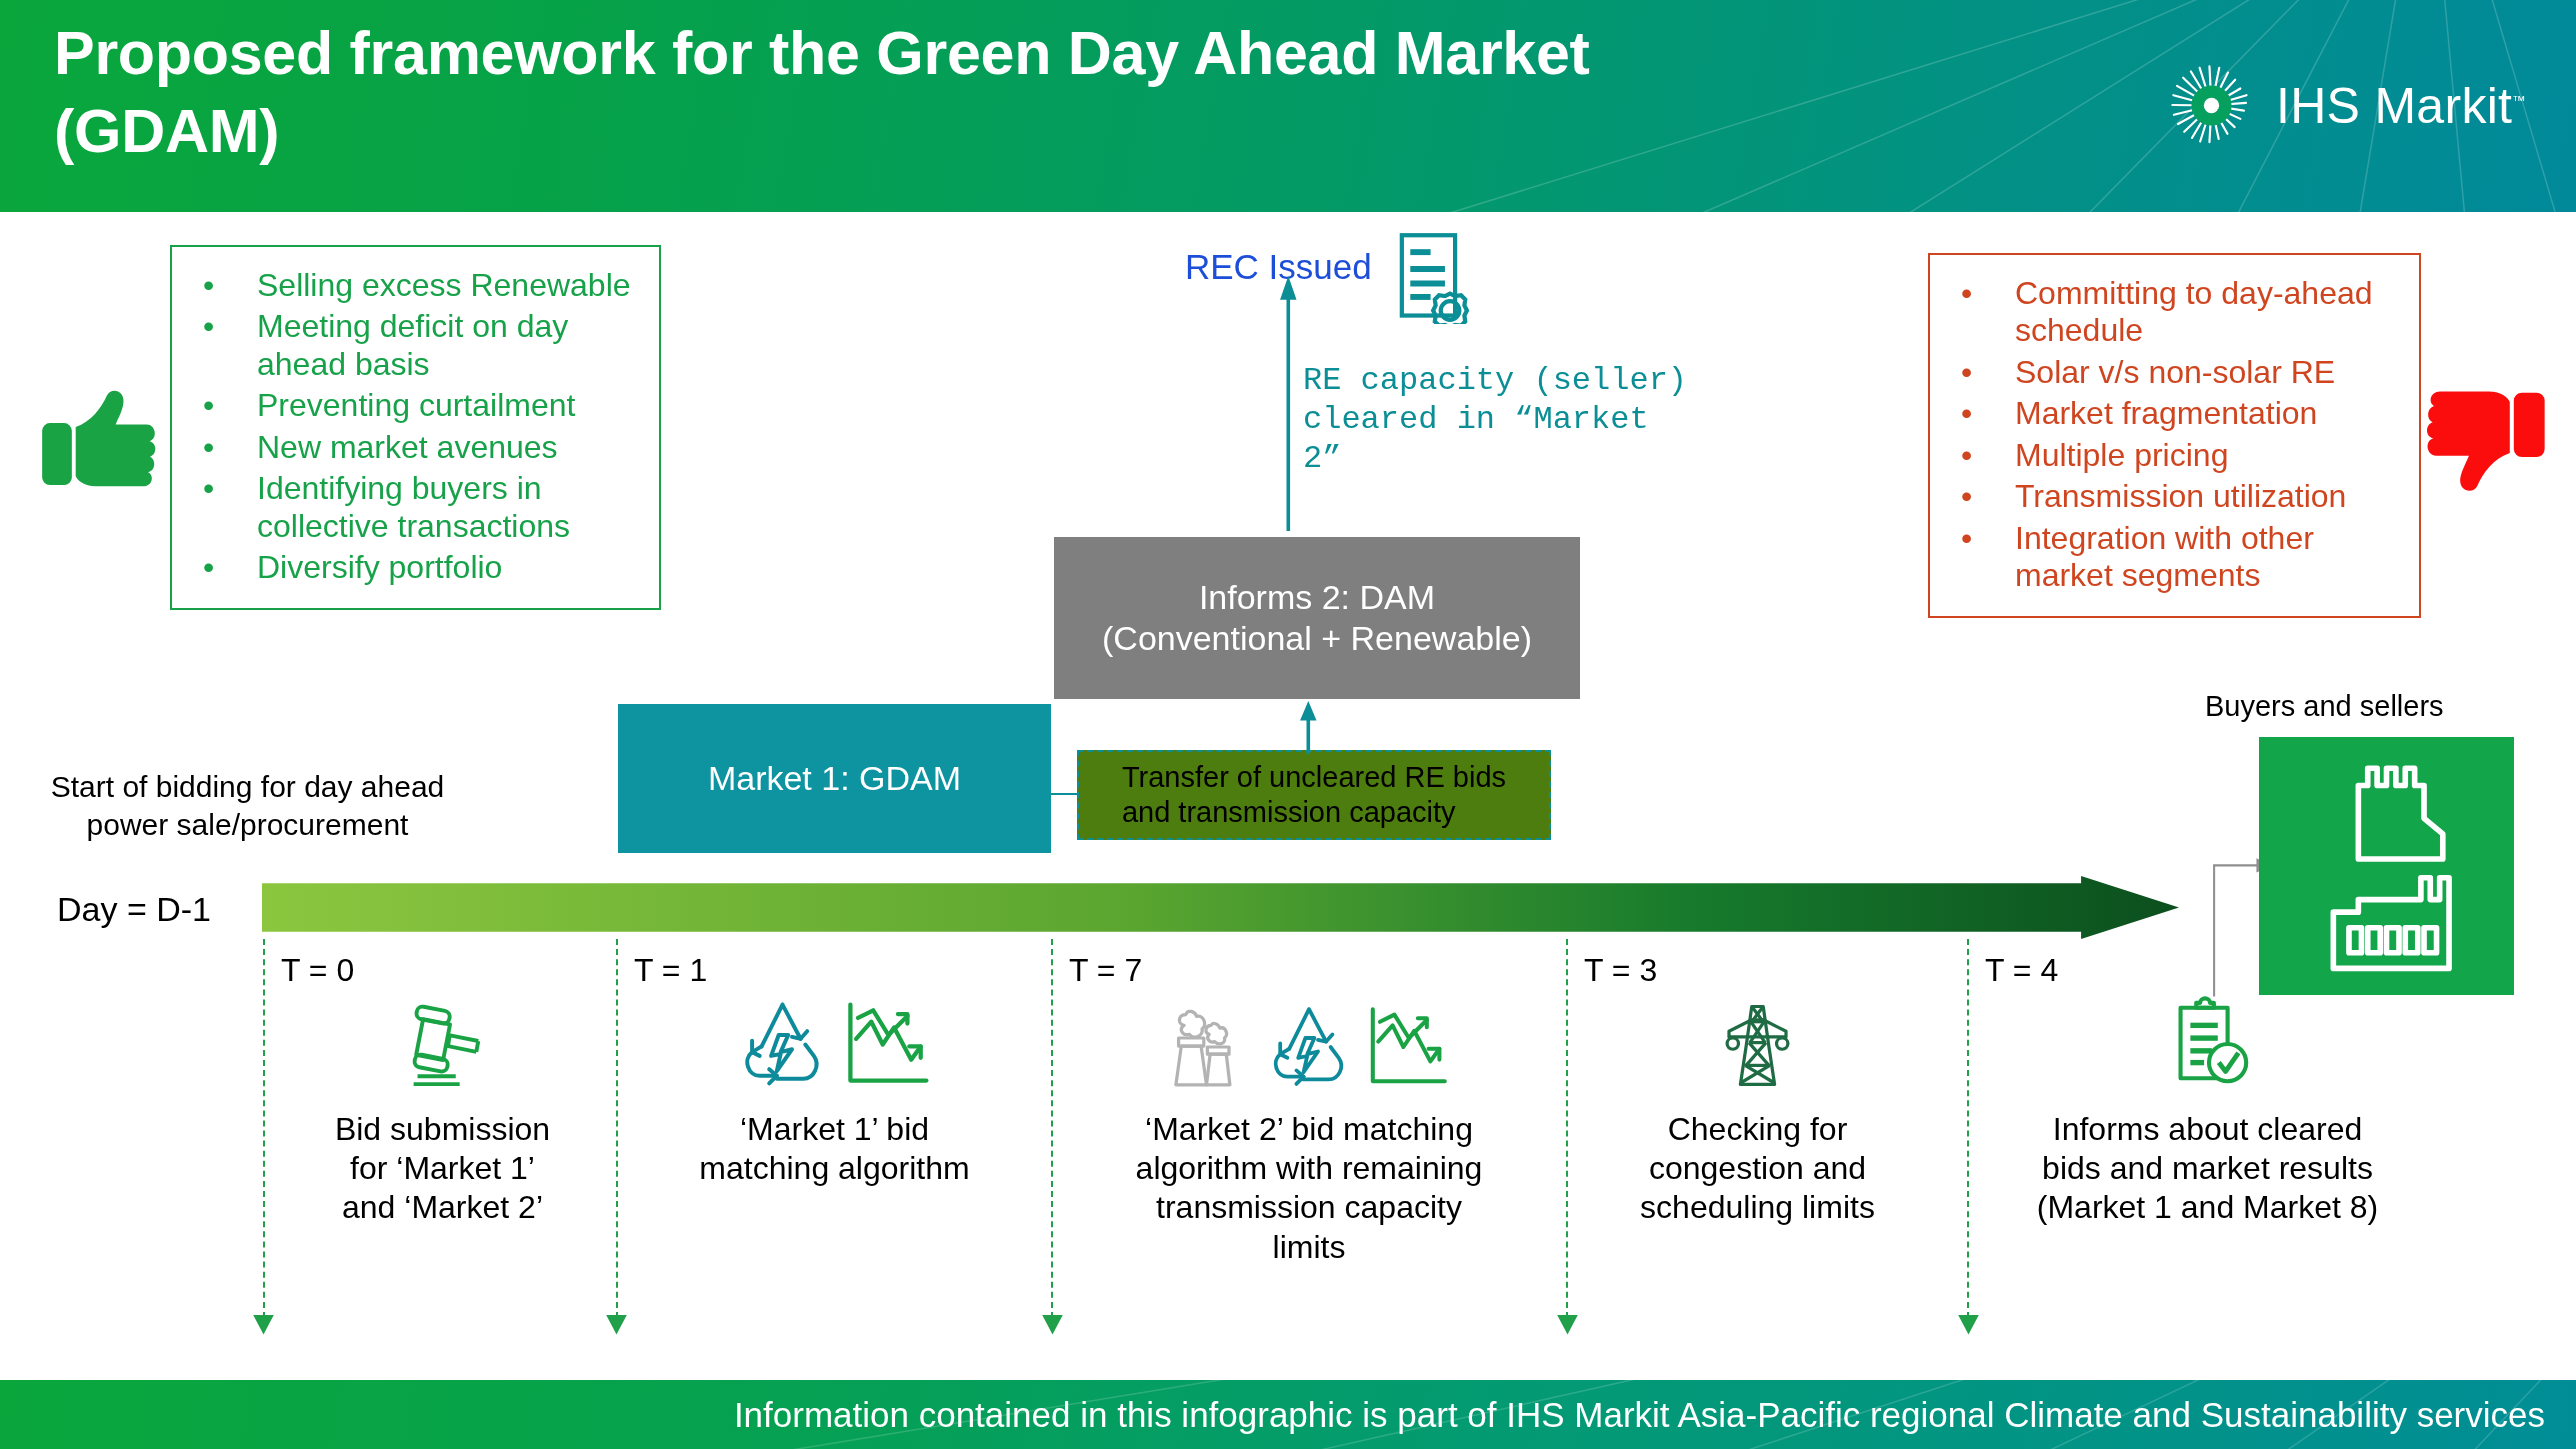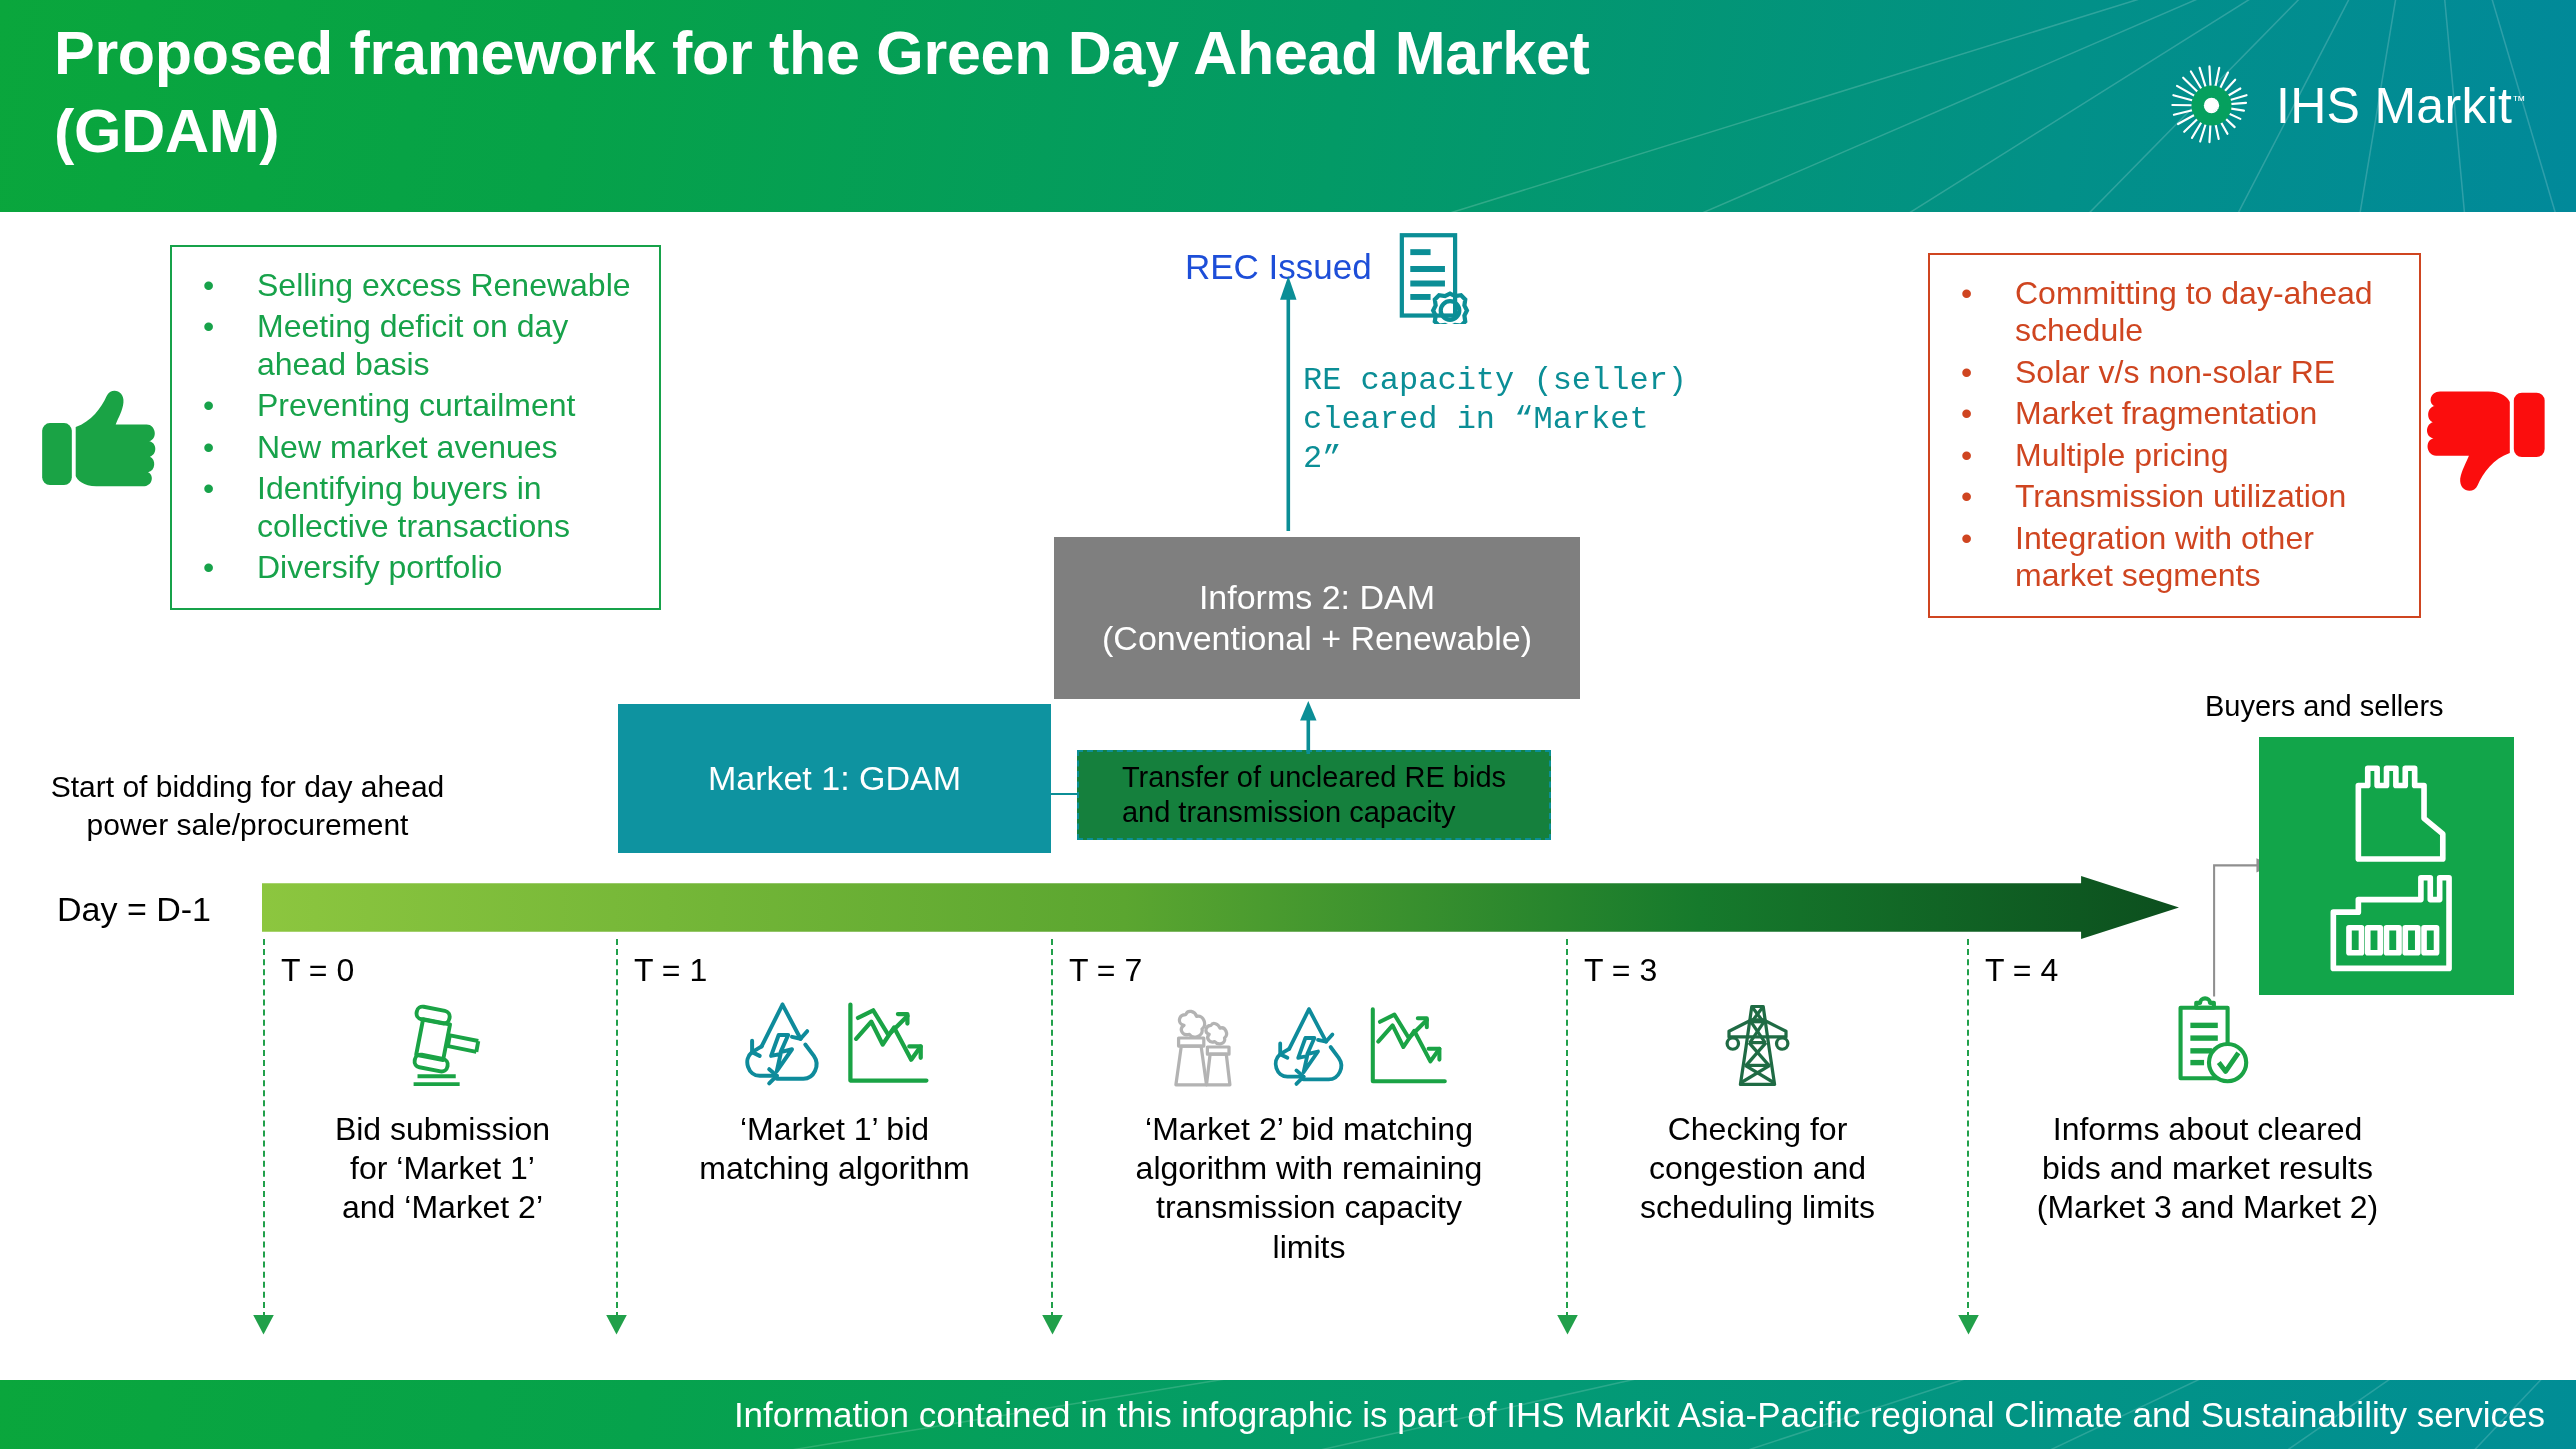--- a/index.html
+++ b/index.html
@@ -59,7 +59,7 @@
      background:#0e93a0;color:#fff;display:flex;align-items:center;justify-content:center;
      text-align:center;font-size:34px;}
   #transfer-box{position:absolute;left:1077px;top:750px;width:474px;height:90px;
-     border:2.1px dashed #0b8e96;background:#15803d;display:flex;align-items:center;
+     border:2.1px dashed #0b8e96;background:#4d7c0f;display:flex;align-items:center;
      justify-content:center;text-align:left;font-size:29px;line-height:1.22;
      padding:0 11.3px;box-sizing:border-box;white-space:pre-line;}
   #transfer-arrow{position:absolute;left:1298px;top:700px;width:20.6px;height:54px;}

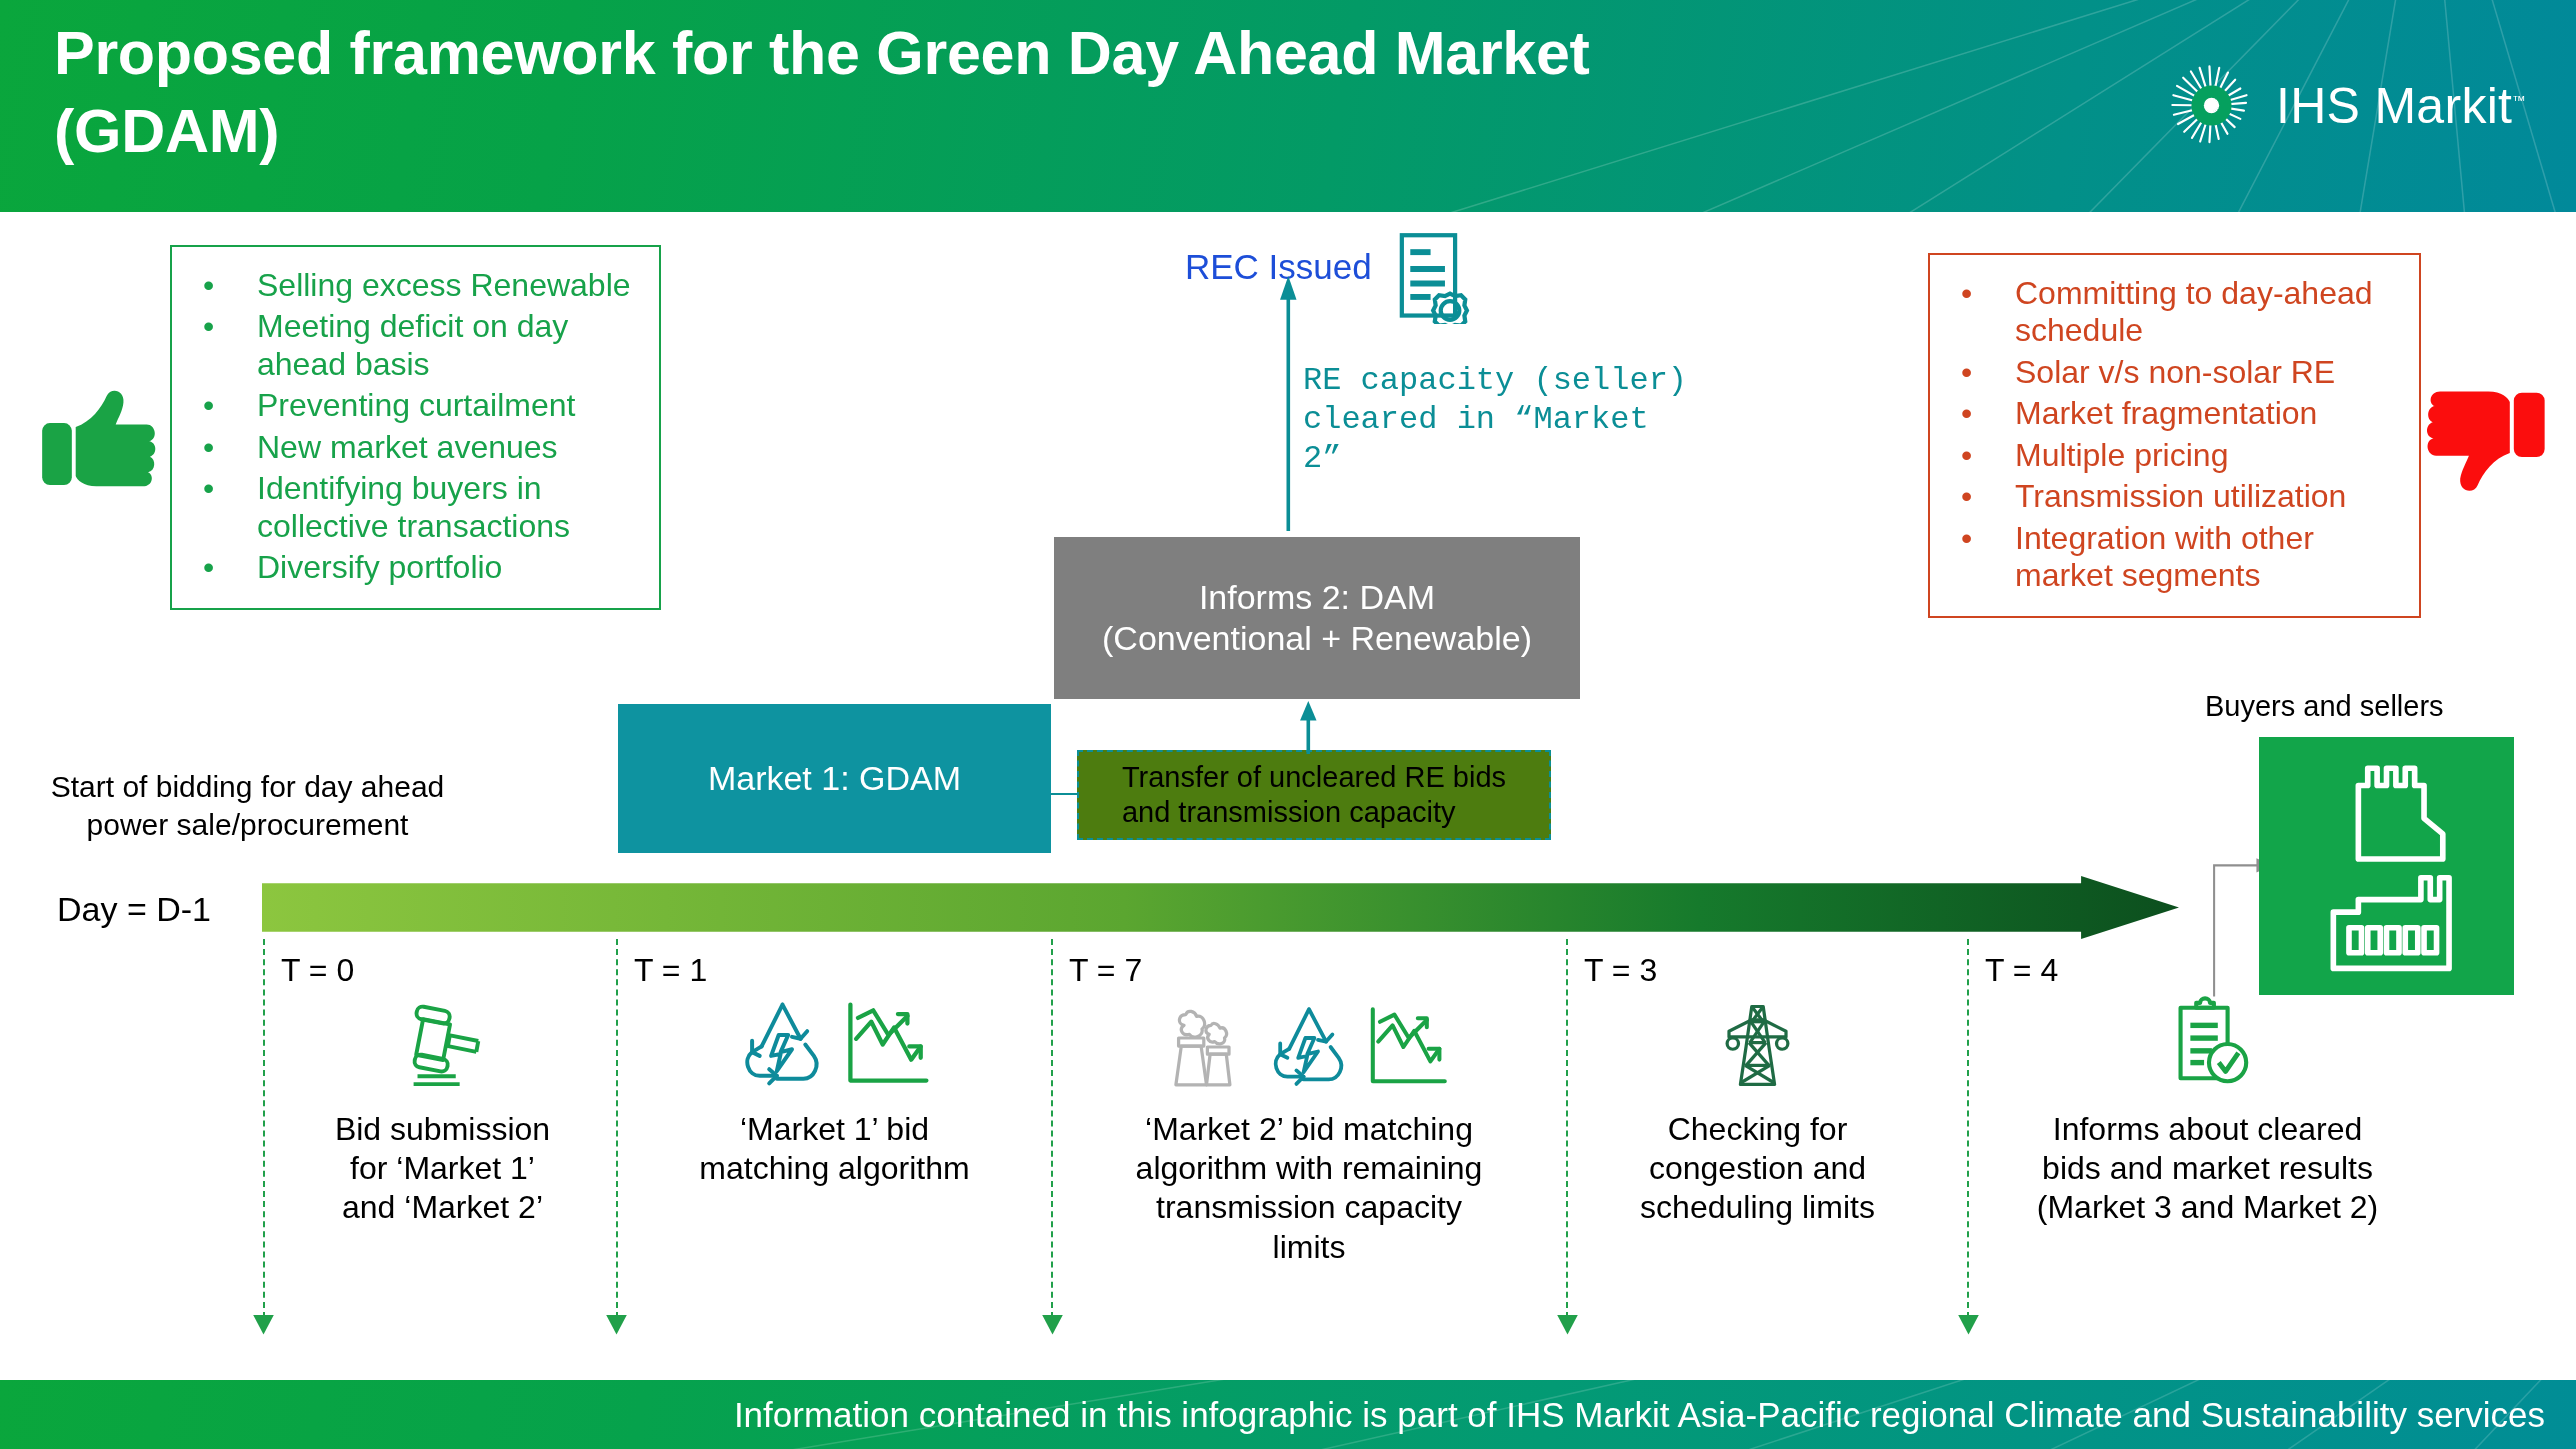--- a/index.html
+++ b/index.html
@@ -427,7 +427,7 @@
   </div>
   <div class="stage-text">Informs about cleared
 bids and market results
-(Market 3 and Market 2)</div>
+(Market 1 and Market 8)</div>
 </div>
 
 <div id="buyers-label">Buyers and sellers</div>

